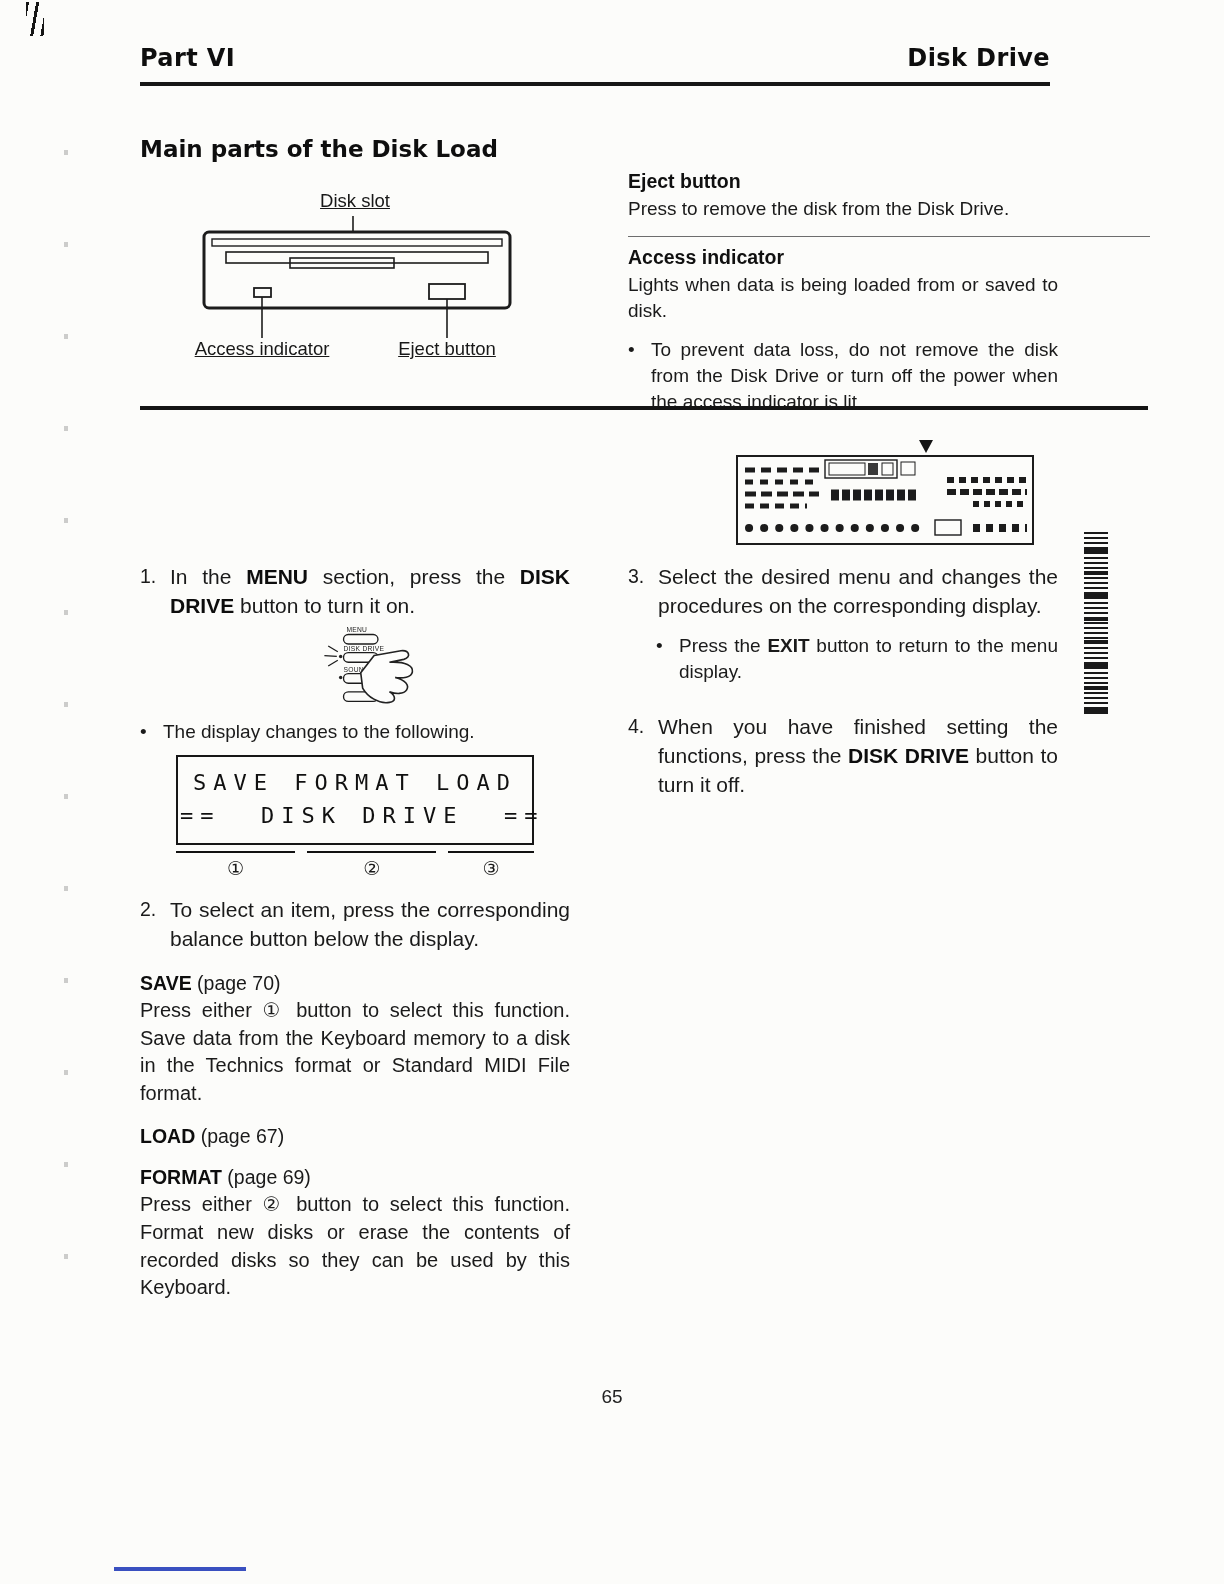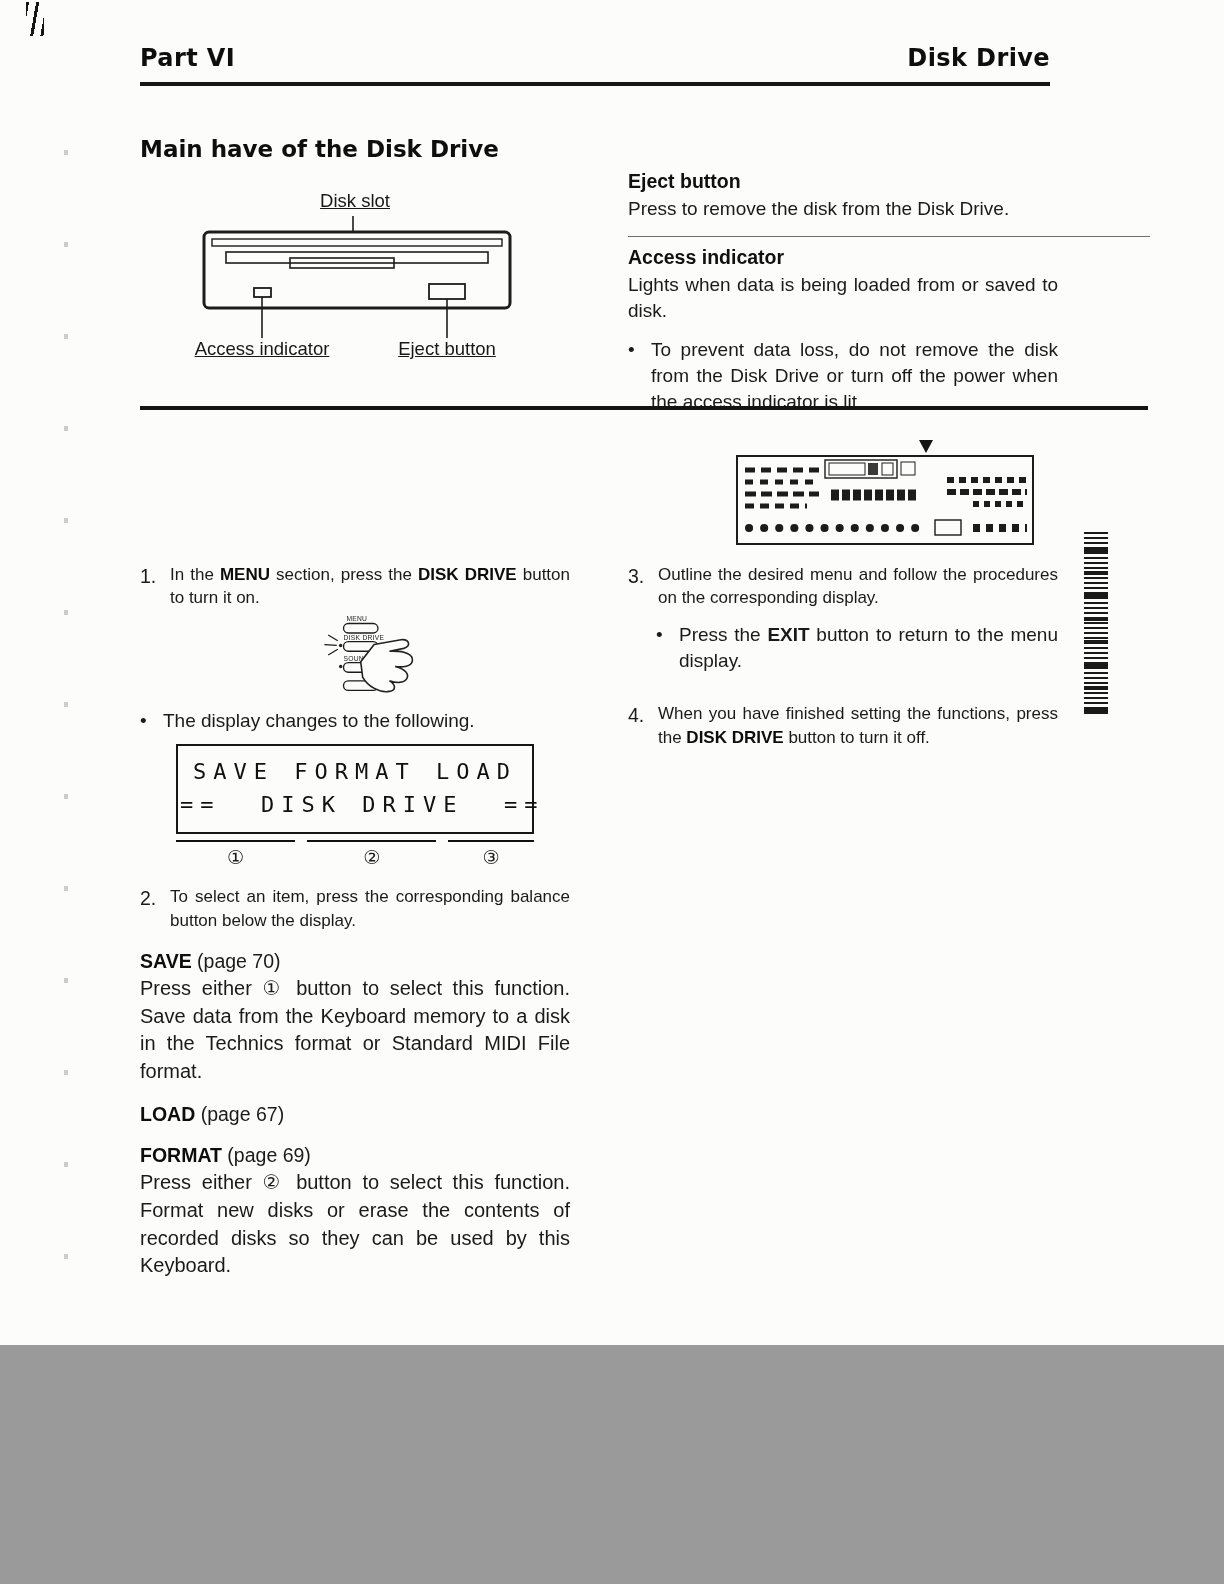--- a/index.html
+++ b/index.html
@@ -5,7 +5,7 @@
   * { margin:0; padding:0; box-sizing:border-box; }
   html,body { background:#9a9a9a; }
   .page {
-    position:relative; width:1224px; height:1345px; margin:0 auto;
+    position:relative; width:1224px; height:1584px; margin:0 auto;
     background:#fcfcfa; color:#1a1a1a; overflow:hidden;
     font-family:"Liberation Sans","DejaVu Sans",sans-serif;
   }

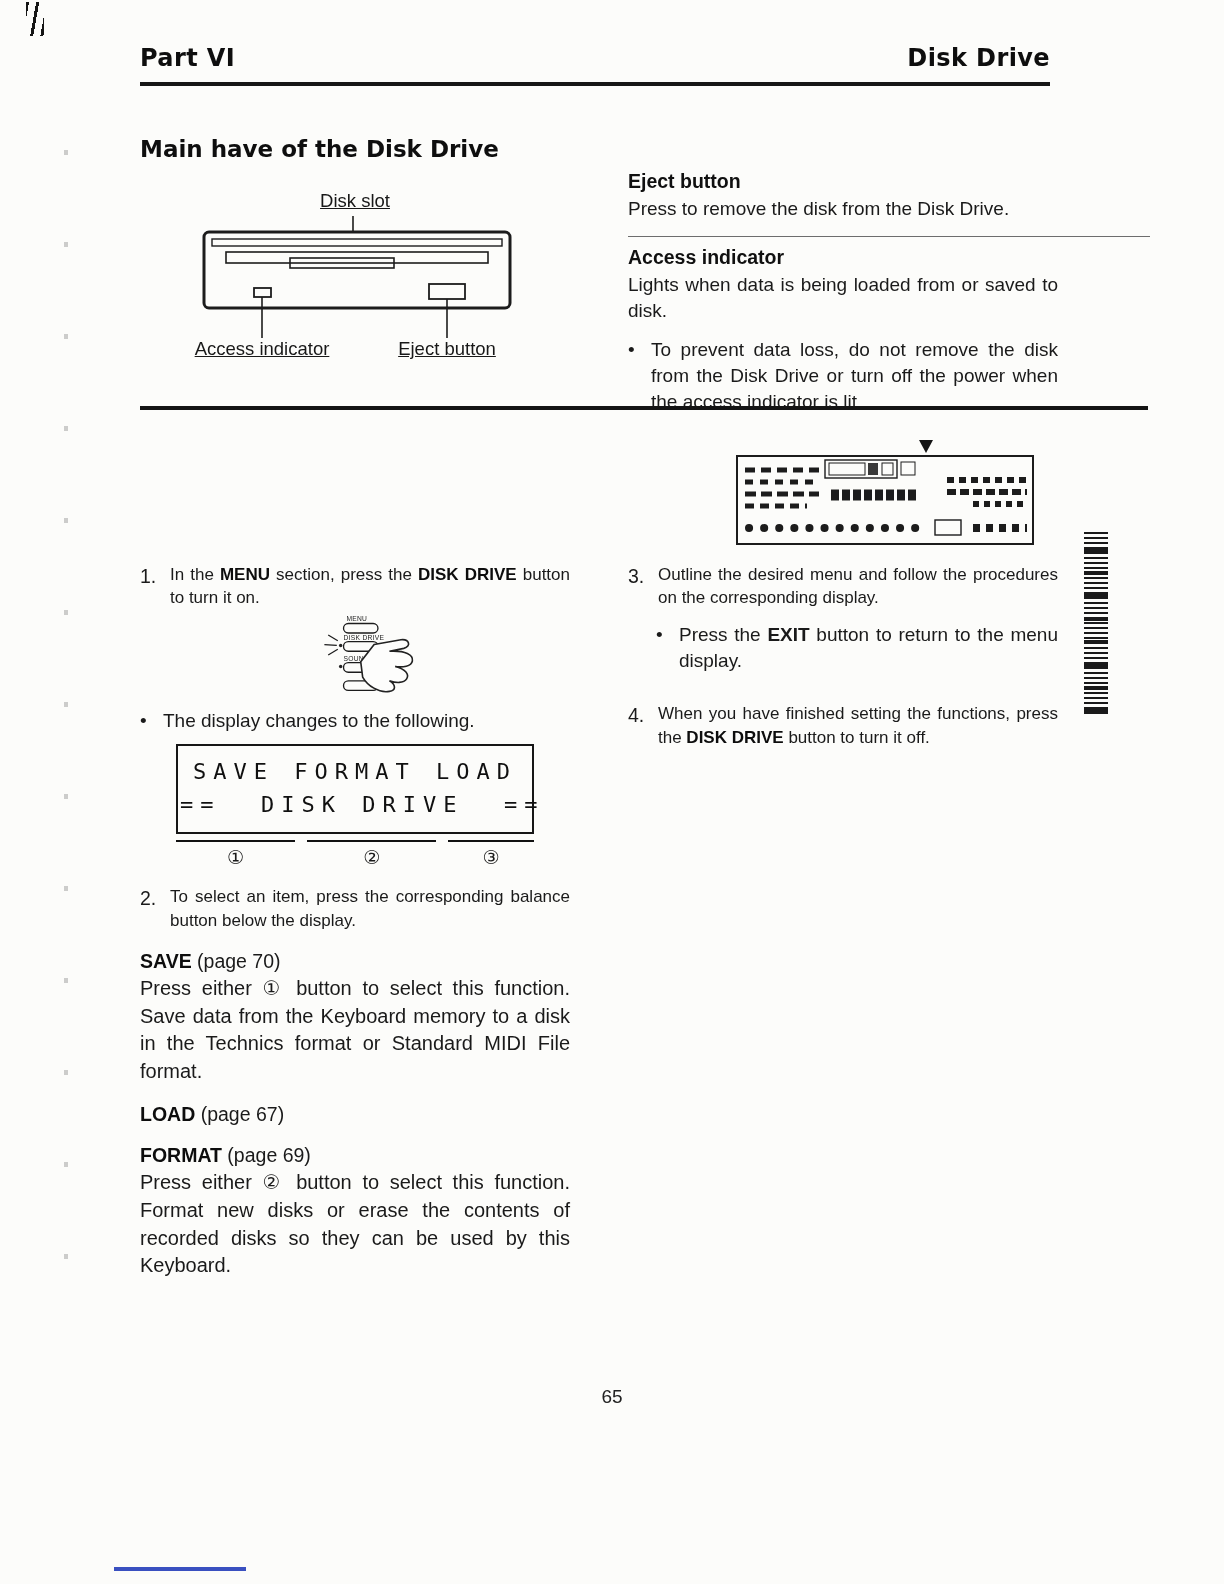--- a/index.html
+++ b/index.html
@@ -109,7 +109,7 @@
   </header>
   <div class="hdr-rule"></div>
 
-  <h2 class="mp-heading">Main have of the Disk Drive</h2>
+  <h2 class="mp-heading">Main parts of the Disk Load</h2>
 
   <figure class="mp-figure">
     <span class="fig-label lbl-slot">Disk slot</span>

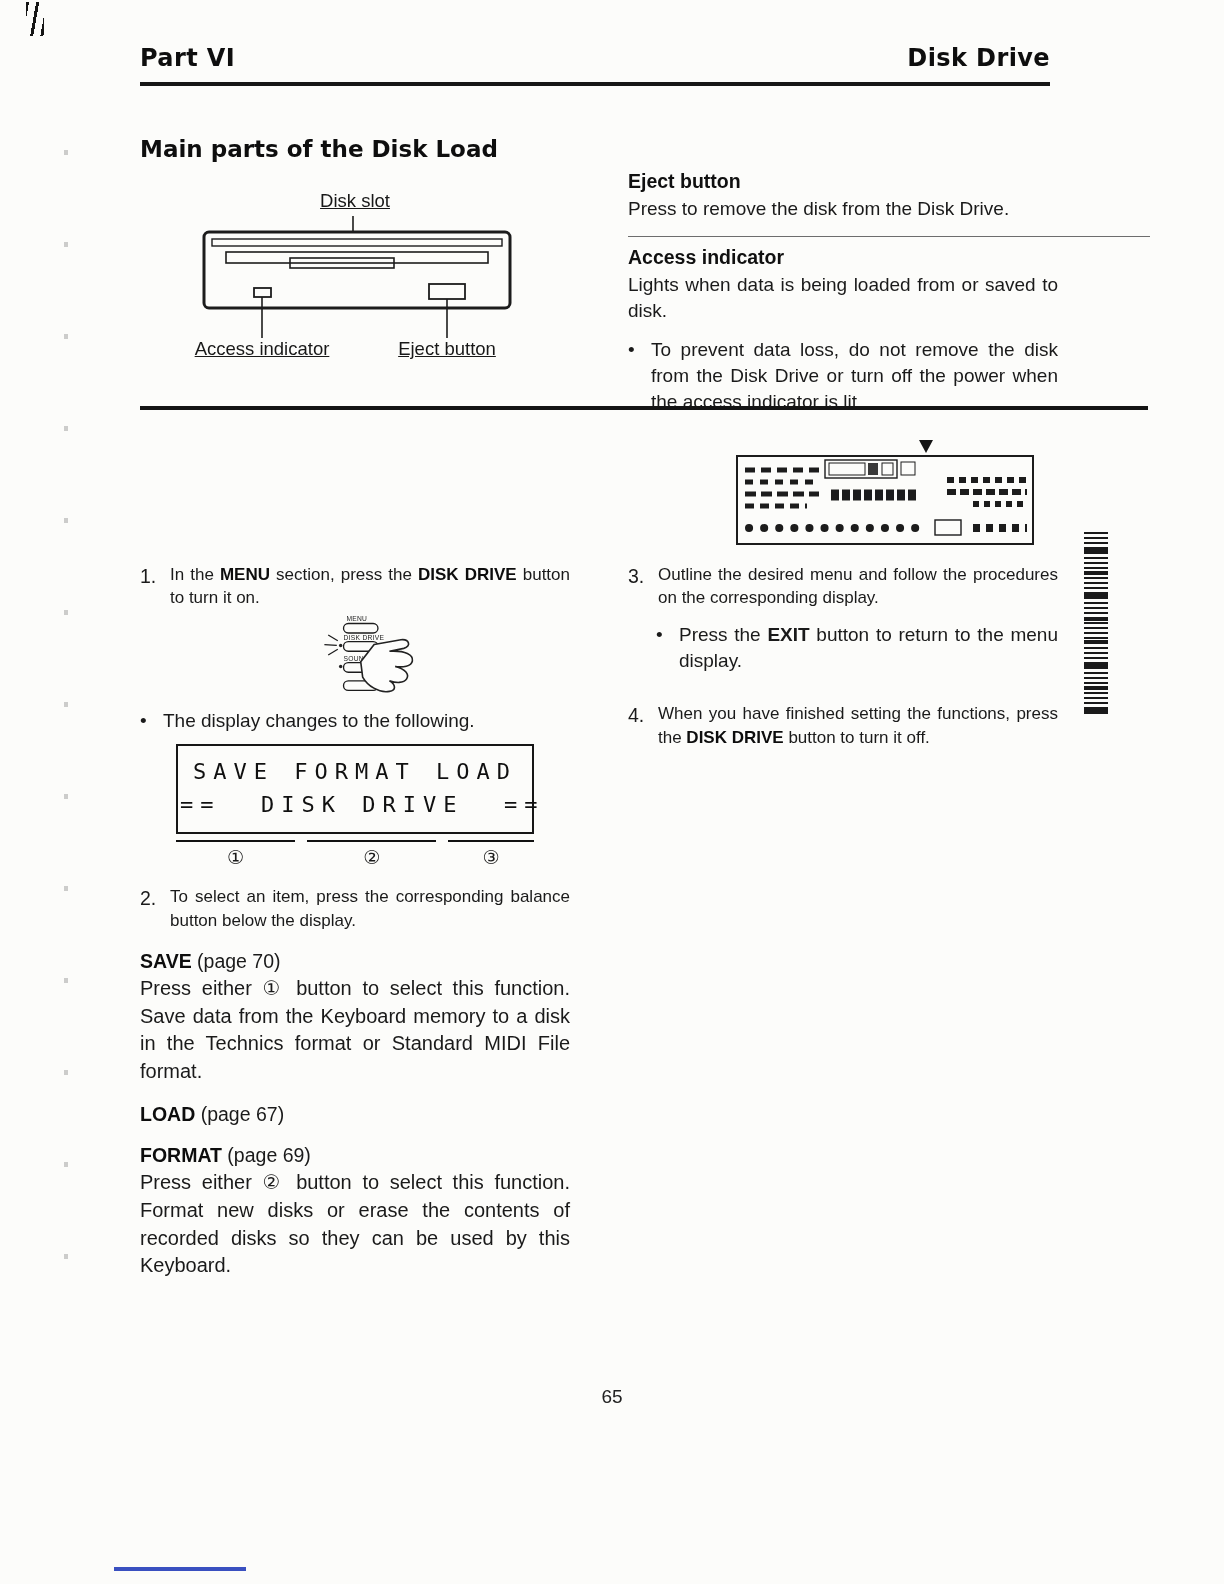--- a/index.html
+++ b/index.html
@@ -52,7 +52,7 @@
 
   .step { display:flex; }
   .step .num { flex:0 0 30px; font-size:19.5px; line-height:1.38; }
-  .step p { flex:1; font-size:17px; line-height:1.38; text-align:justify; }
+  .step p { flex:1; font-size:21px; line-height:1.38; text-align:justify; }
   .step b, .func-head b { font-weight:bold; color:#0d0d0d; }
 
   .hand-illus { margin:2px 0 0 172px; width:130px; height:88px; }

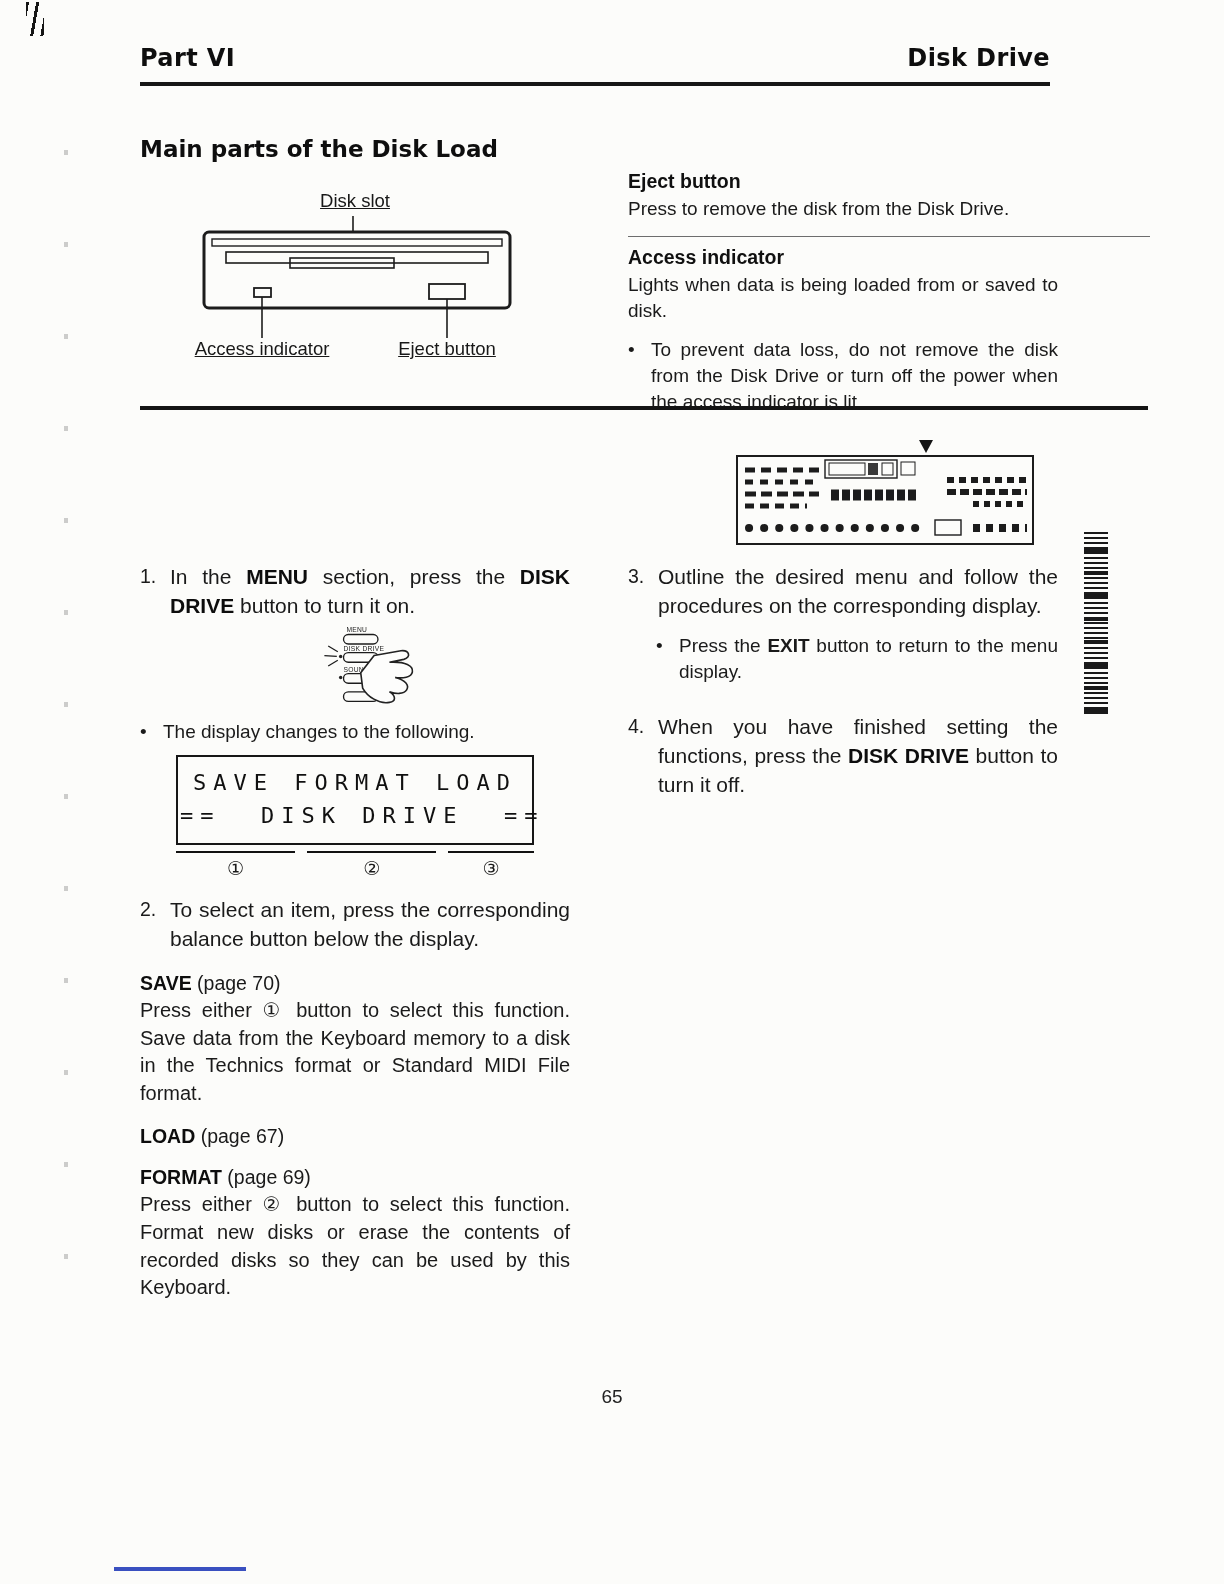--- a/index.html
+++ b/index.html
@@ -240,7 +240,7 @@
 
     <div class="step">
       <span class="num">3.</span>
-      <p>Outline the desired menu and follow the procedures on the corresponding display.</p>
+      <p>Select the desired menu and changes the procedures on the corresponding display.</p>
     </div>
 
     <div class="bullet indent">

